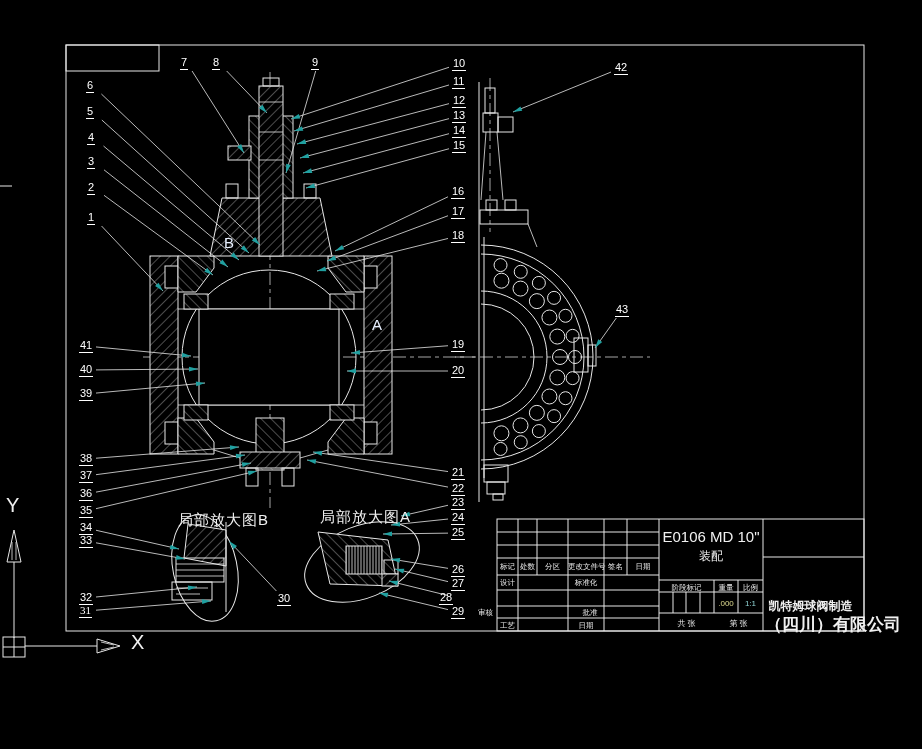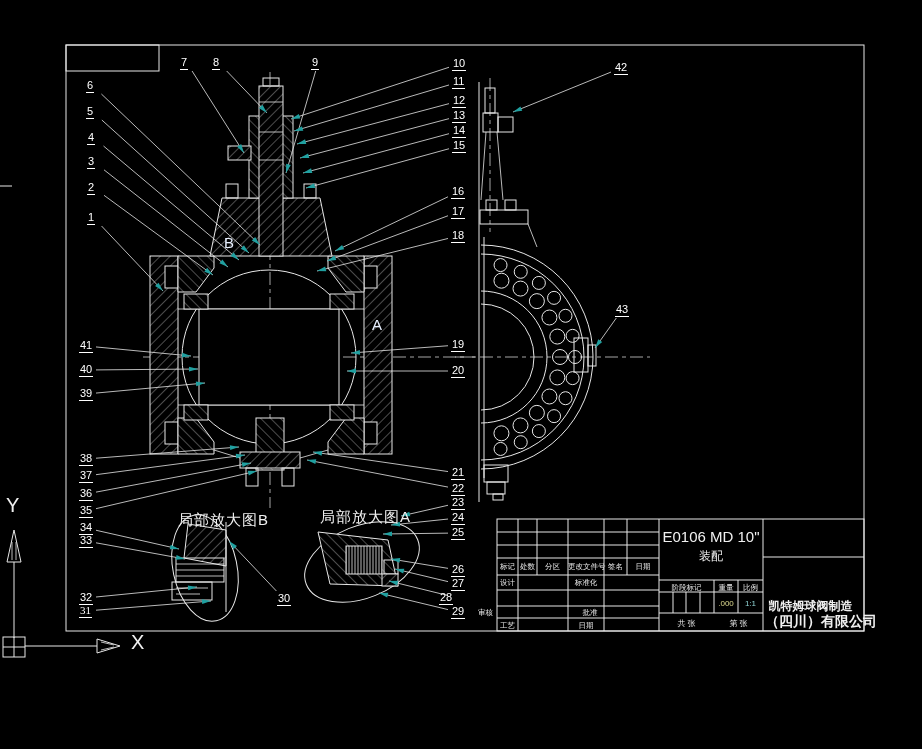--- a/index.html
+++ b/index.html
@@ -341,7 +341,7 @@
   <div class="txt tb" style="left:714px;top:618px;width:49px;font-size:8px;">第  张</div>
 
   <div class="txt tbc" style="left:765px;top:598px;width:91px;font-size:12px;font-weight:bold;">凯特姆球阀制造</div>
-  <div class="txt tbc" style="left:765px;top:613px;width:97px;font-size:14px;font-weight:bold;">（四川）有限公司</div>
+  <div class="txt tbc" style="left:765px;top:613px;width:97px;font-size:17px;font-weight:bold;">（四川）有限公司</div>
 
 <span class="co" style="left: 87px; top: 212px;">1</span>
     <span class="co" style="left: 87px; top: 182px;">2</span>

